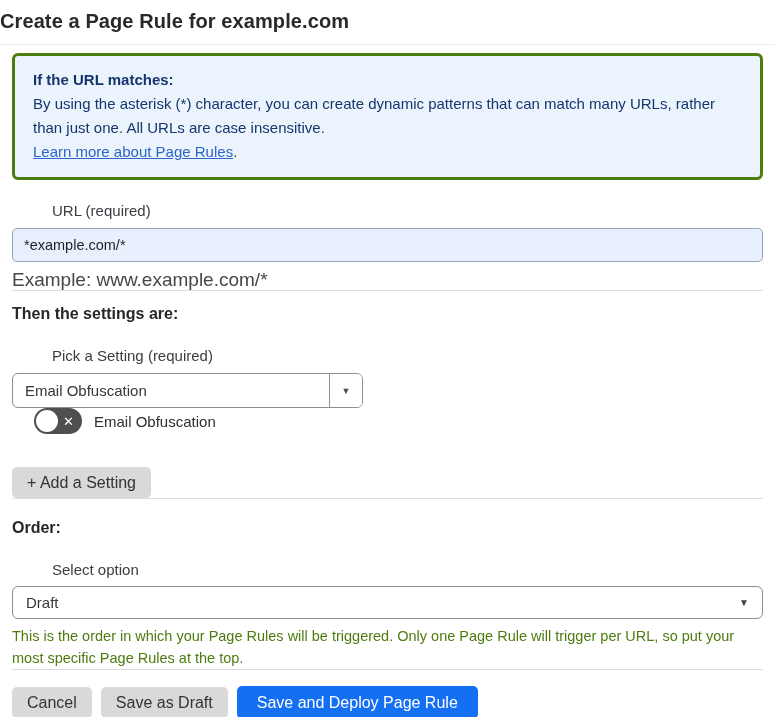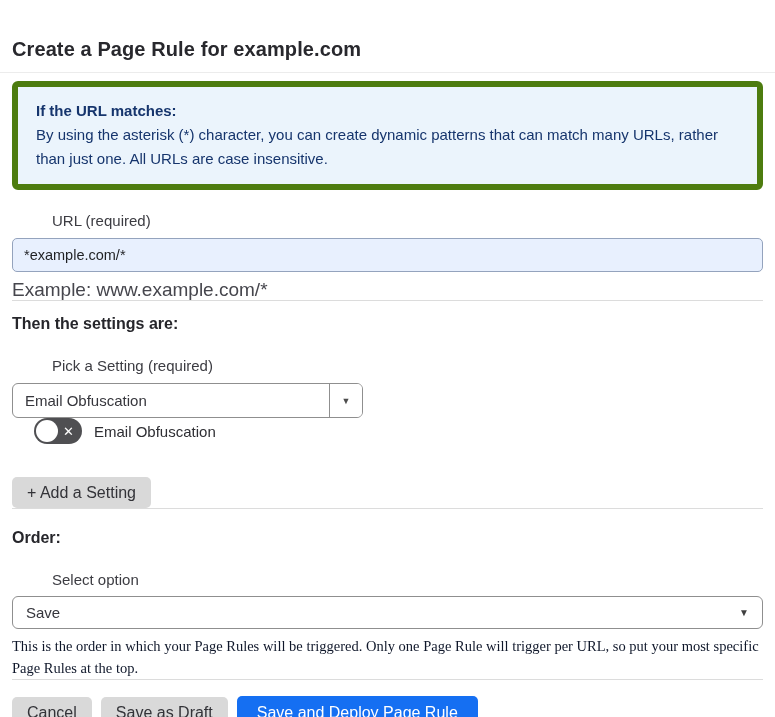--- a/index.html
+++ b/index.html
@@ -14,9 +14,8 @@
 
   
   .header {
-    padding: 10px 12px 11px 12px;
+    padding: 10px 12px 11px 0;
     border-bottom: 1px solid #ececec;
-    margin-top: 28px;
   }
   .header h1 {
     font-size: 20px;

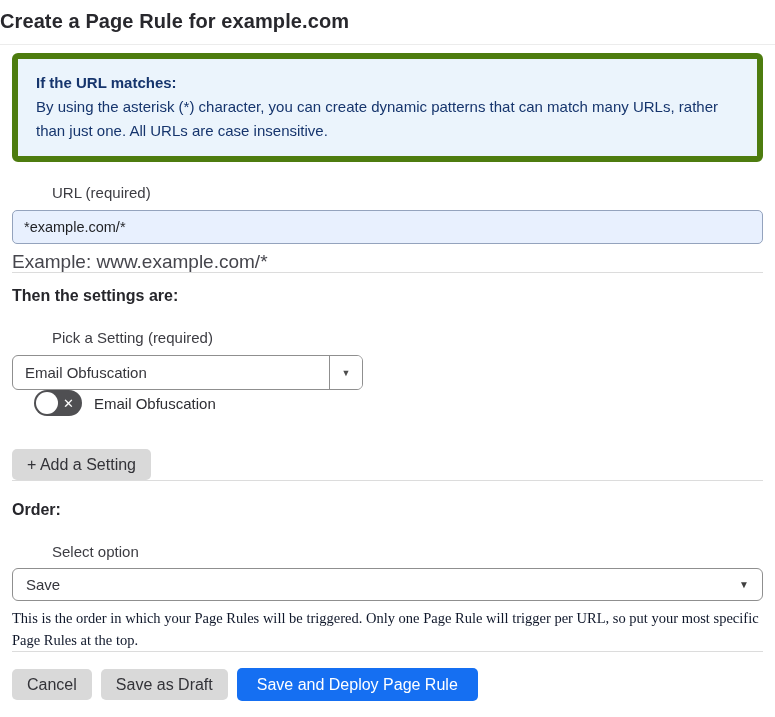--- a/index.html
+++ b/index.html
@@ -30,7 +30,7 @@
   .info-box {
     margin-top: 8px;
     background: #ebf4fc;
-    border: 6px solid #4d7c0f;
+    border: 3px solid #4d7c0f;
     border-radius: 6px;
     padding: 12px 18px 13px 18px;
     color: #16356d;

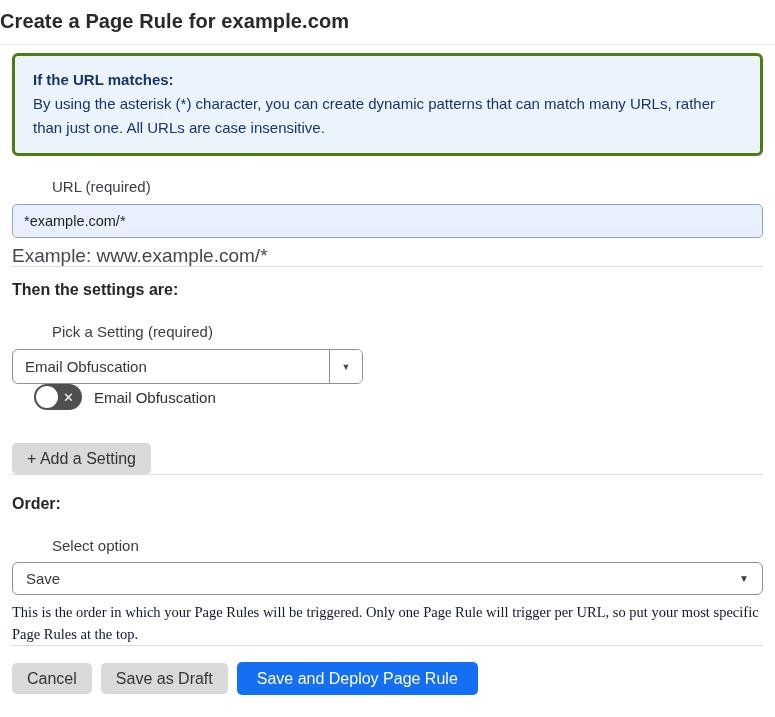--- a/index.html
+++ b/index.html
@@ -223,6 +223,9 @@
     <div class="info-box">
       <div class="info-heading">If the URL matches:</div>
       <div class="info-body">By using the asterisk (*) character, you can create dynamic patterns that can match many URLs, rather than just one. All URLs are case insensitive.</div>
+      <div>
+        <a>Learn more about Page Rules</a><span class="link-suffix">.</span>
+      </div>
     </div>
 
     <div class="field-label">URL (required)</div>

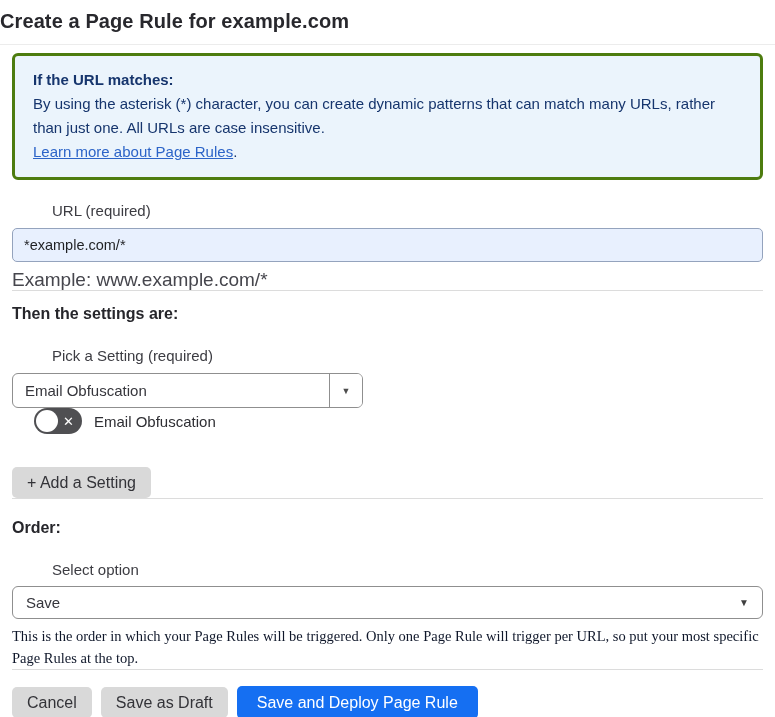--- a/index.html
+++ b/index.html
@@ -261,7 +261,7 @@
     <div class="field-label" style="margin-top:24px;margin-bottom:0;">Select option</div>
 
     <div class="order-select">
-      <span>Save</span>
+      <span>Draft</span>
       <span class="arrow">▼</span>
     </div>
 

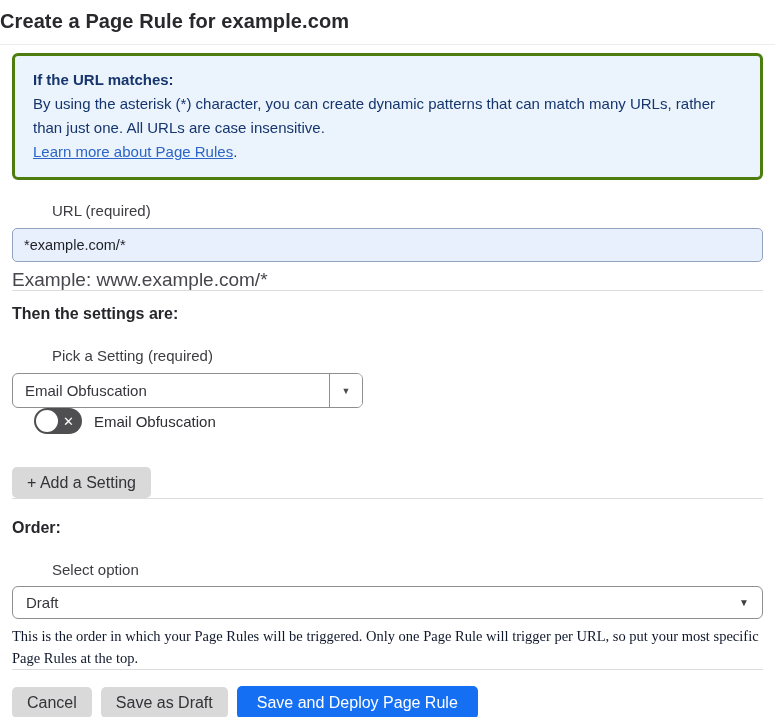--- a/index.html
+++ b/index.html
@@ -198,7 +198,7 @@
   }
   .order-select .arrow { color: #3f3f3f; font-size: 10px; }
 
-  .order-helper { margin-top: 6px; font-size: 14.5px; color: #0f172a; line-height: 22px; font-family: Liberation Serif, serif; }
+  .order-helper { margin-top: 6px; font-size: 14.5px; color: #4d7c0f; line-height: 22px; }
 
   
   .footer {

